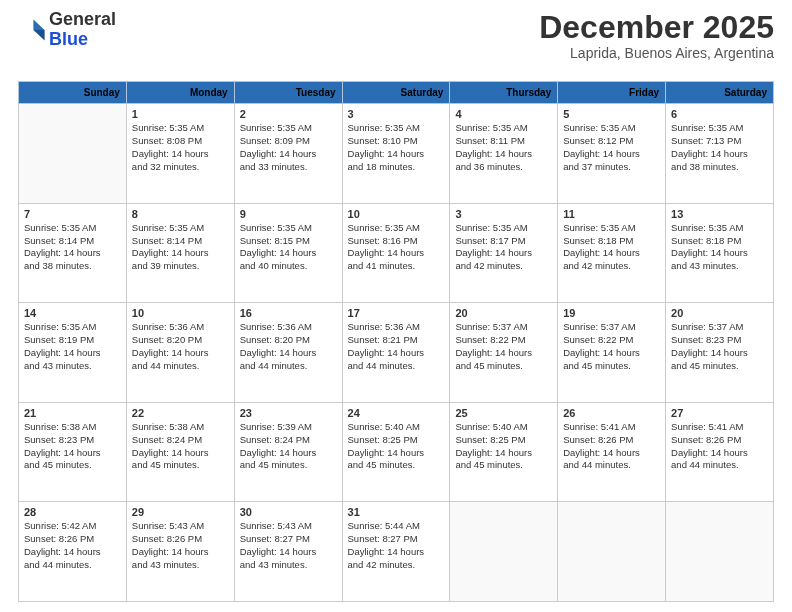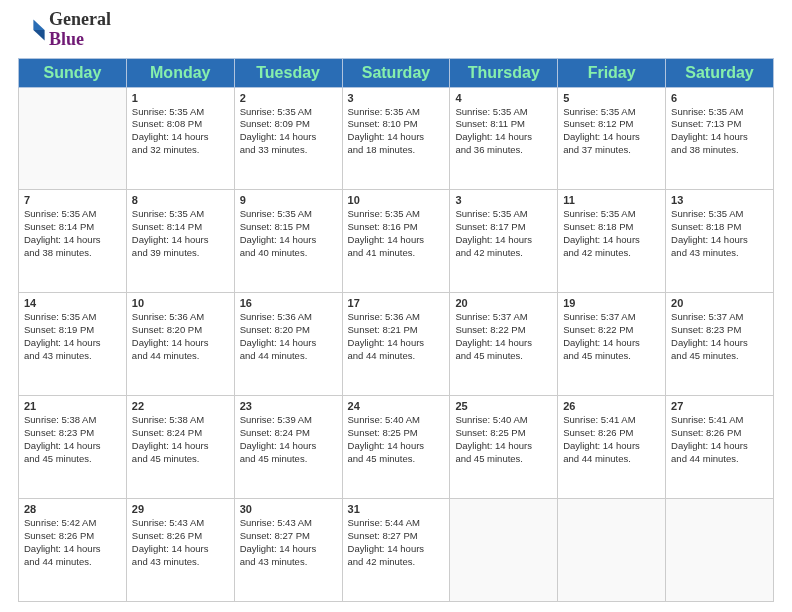--- a/index.html
+++ b/index.html
@@ -21,8 +21,7 @@
       display: flex;
       justify-content: space-between;
       align-items: flex-start;
-      margin-bottom: 8px;
-      font-family: Liberation Serif, serif;
+      margin-bottom: 20px;
     }
     .logo {
       display: flex;

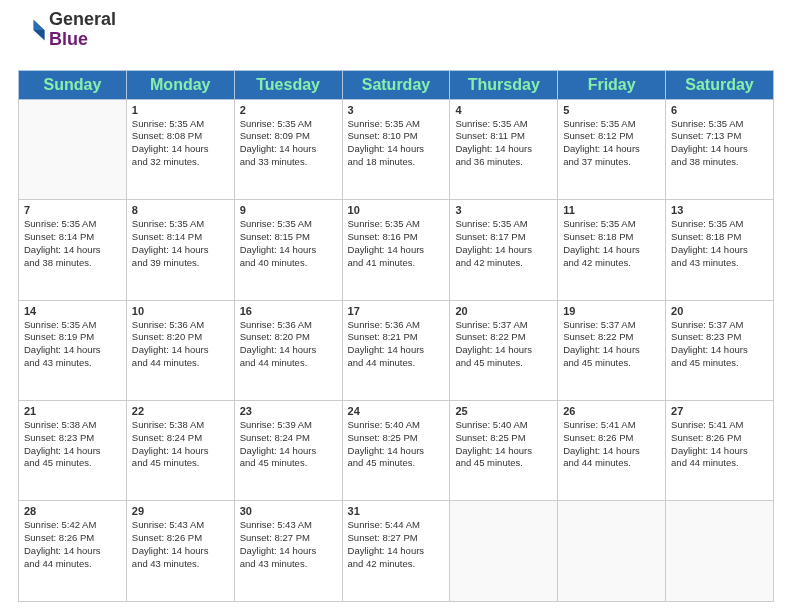--- a/index.html
+++ b/index.html
@@ -33,7 +33,7 @@
       line-height: 1.1;
     }
     .logo-general { color: #333; }
-    .logo-blue { color: #701a75; }
+    .logo-blue { color: #1d4ed8; }
     .logo-icon {
       width: 28px;
       height: 28px;

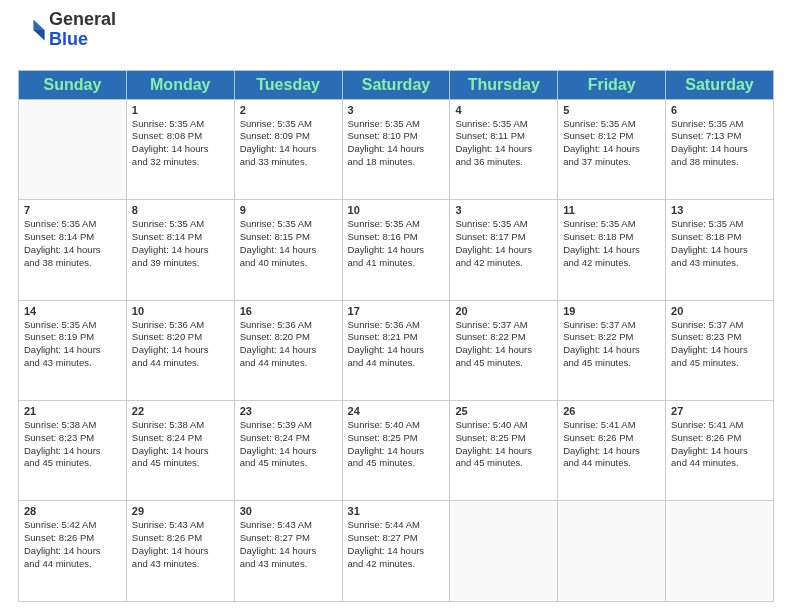--- a/index.html
+++ b/index.html
@@ -108,6 +108,10 @@
         <span class="logo-blue">Blue</span>
       </div>
     </div>
+    <div class="title-block">
+      <div class="month-title">December 2025</div>
+      <div class="location">Laprida, Buenos Aires, Argentina</div>
+    </div>
   </div>
 
   <table class="calendar">

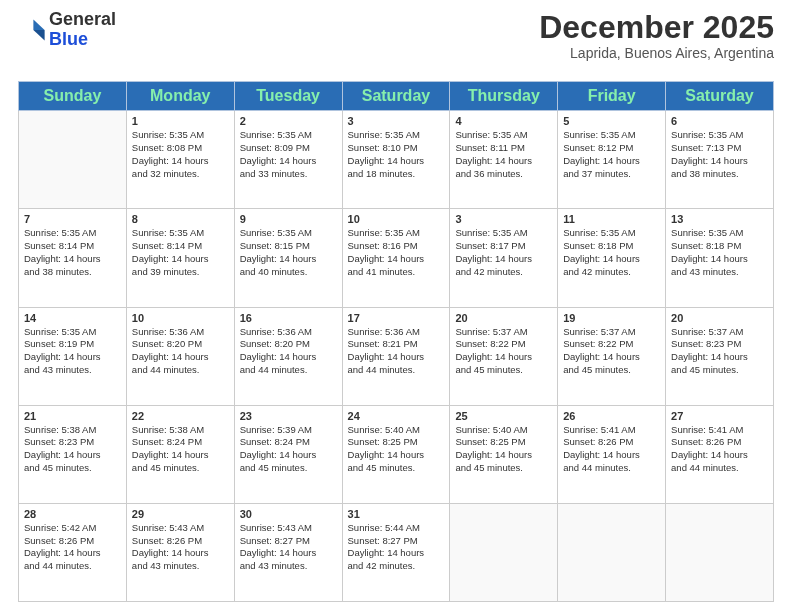--- a/index.html
+++ b/index.html
@@ -60,10 +60,10 @@
     }
     .calendar th {
       background-color: #2a6db5;
-      color: #86efac;
-      font-size: 16px;
+      color: #000000;
+      font-size: 10px;
       font-weight: bold;
-      text-align: center;
+      text-align: right;
       padding: 5px 6px;
       border: 1px solid #b0c4de;
     }

